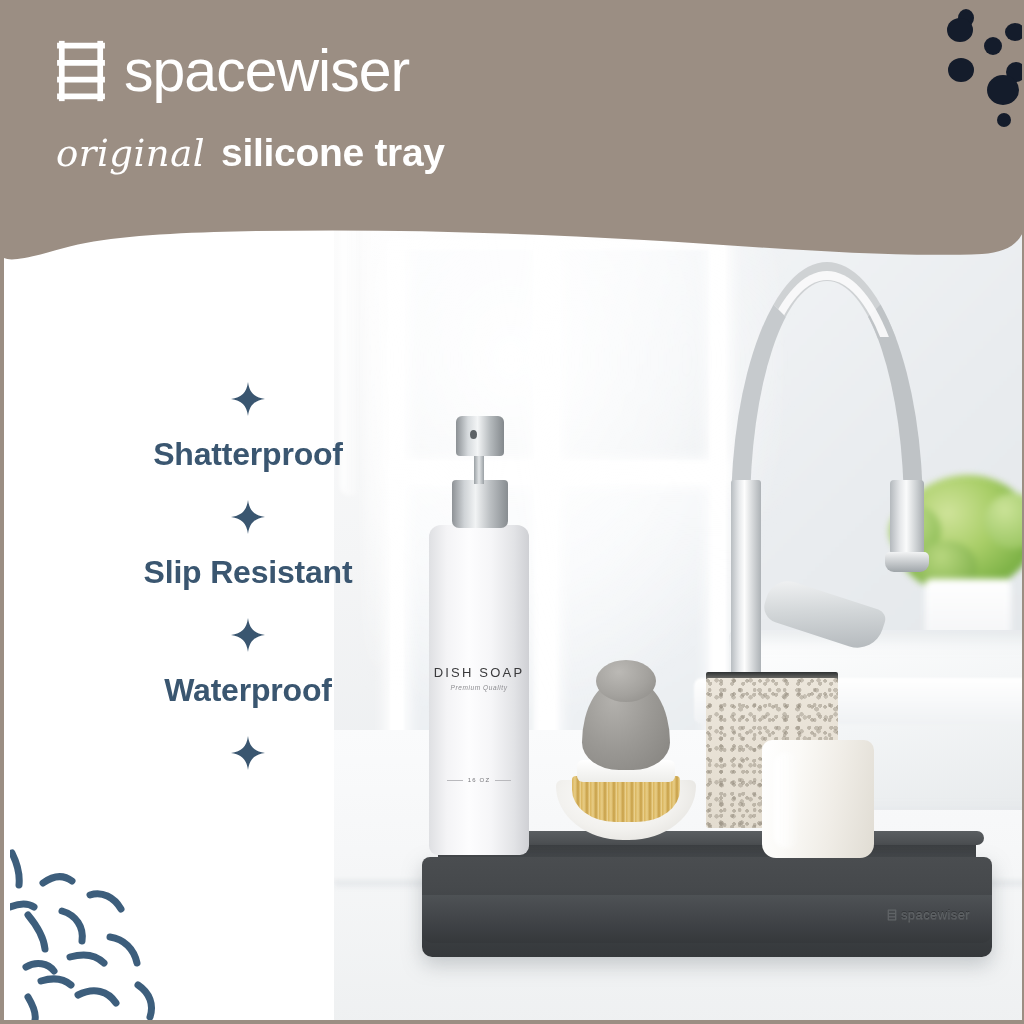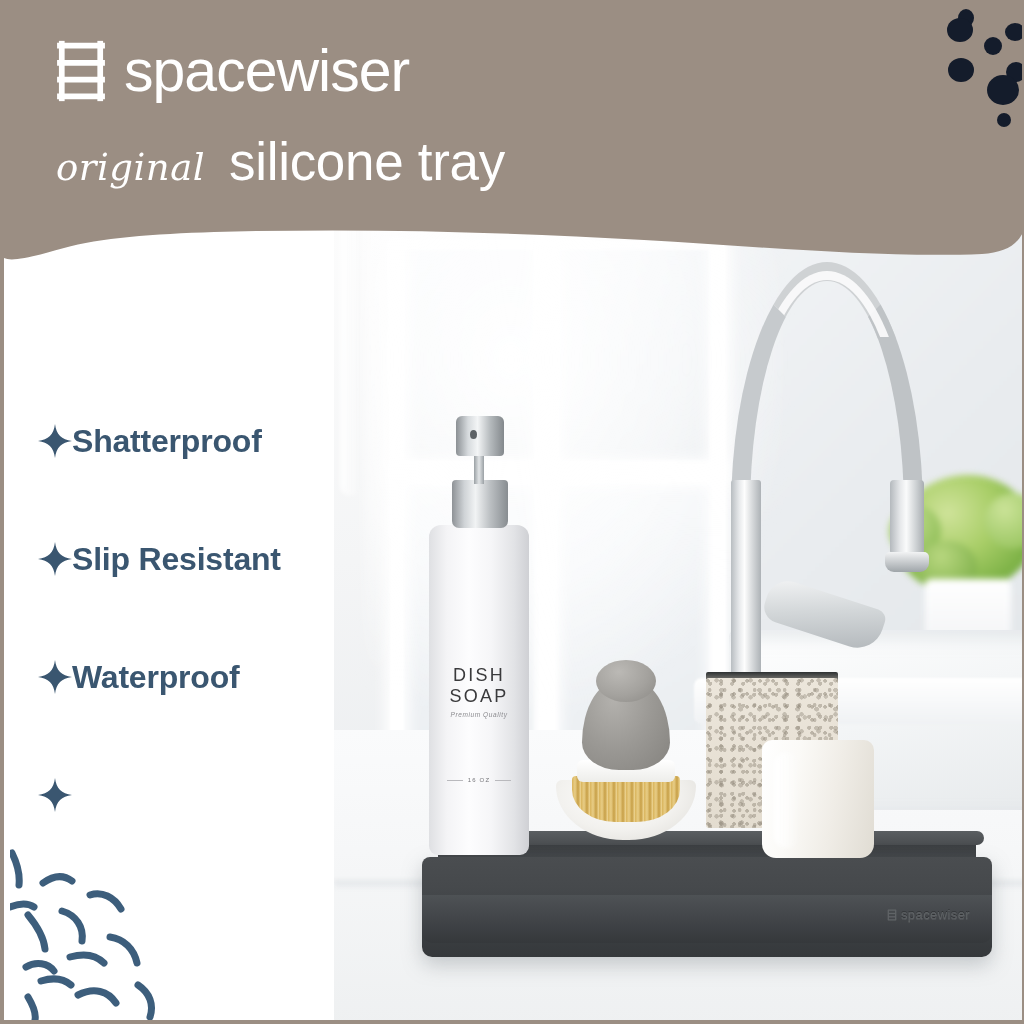--- a/index.html
+++ b/index.html
@@ -285,7 +285,7 @@
   }
   .tagline {
     position:absolute; left:52px; top:131px;
-    display:flex; align-items:baseline; gap:24px; color:#ffffff;
+    display:flex; align-items:baseline; gap:16px; color:#ffffff;
   }
   .tag-script {
     font-family:"DejaVu Serif", serif;

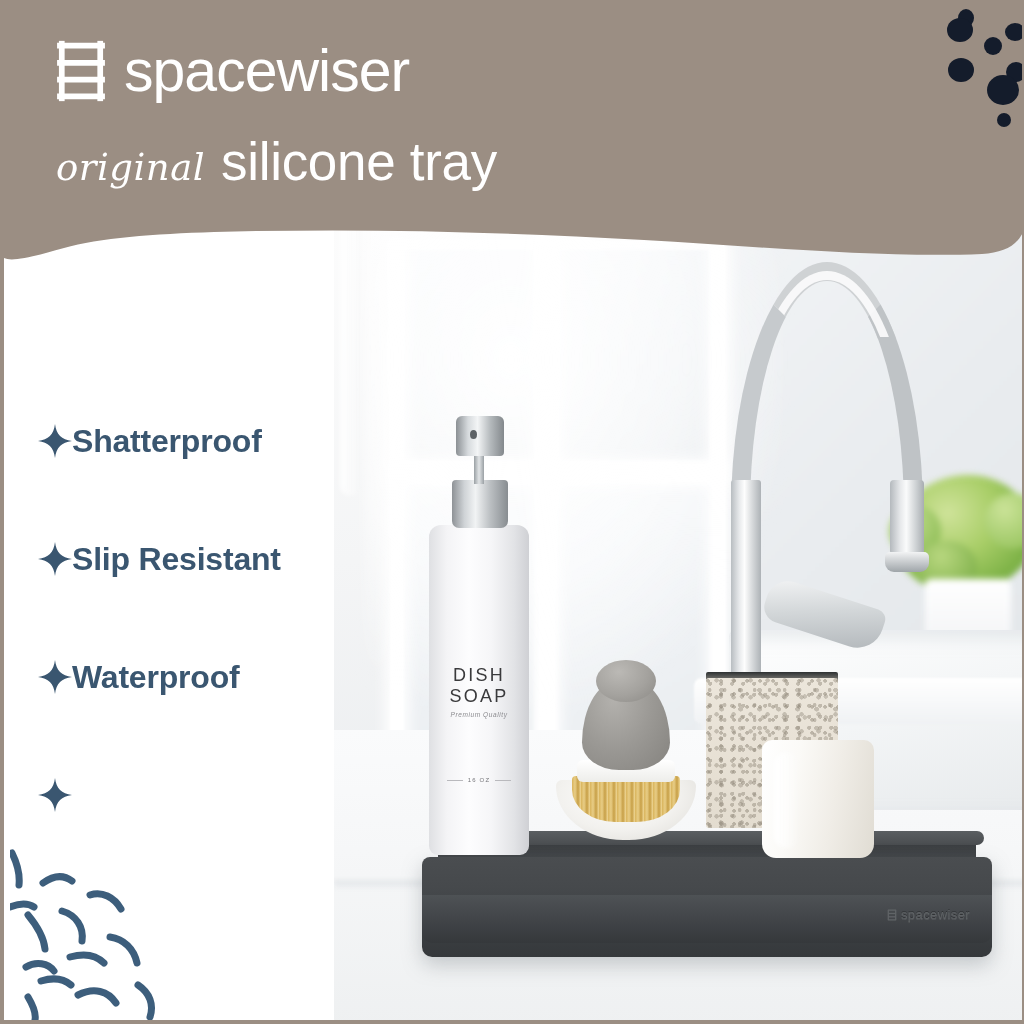--- a/index.html
+++ b/index.html
@@ -291,7 +291,7 @@
     font-family:"DejaVu Serif", serif;
     font-style:italic; font-size:37px; font-weight:400; letter-spacing:.5px;
   }
-  .tag-rest { font-size:53px; font-weight:400; letter-spacing:-.3px; }
+  .tag-rest { font-size:39px; font-weight:700; letter-spacing:-.3px; }
 
   .dots { position:absolute; left:0; top:0; width:1024px; height:180px; }
 

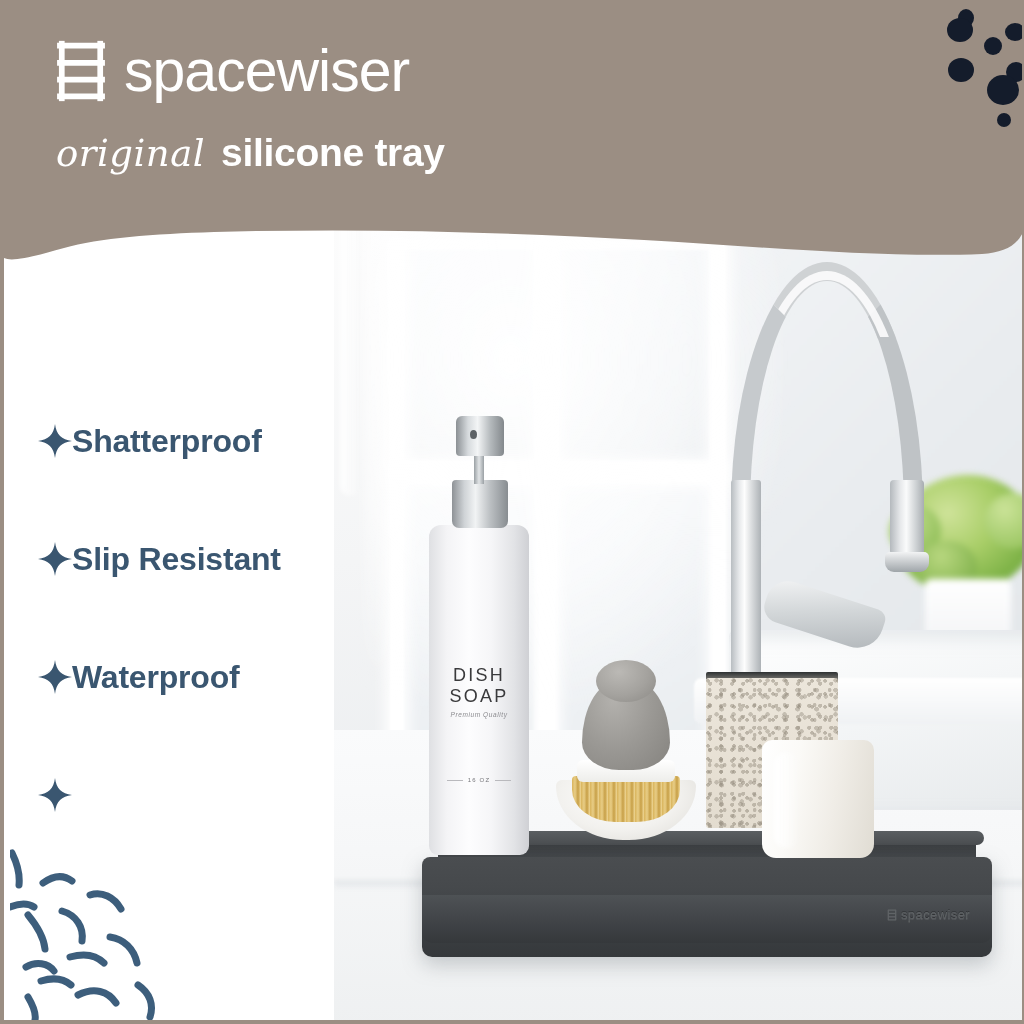--- a/index.html
+++ b/index.html
@@ -300,7 +300,7 @@
     position:absolute; left:34px; top:382px; width:420px;
   }
   .feature-row {
-    display:flex; align-items:center; height:118px;
+    display:flex; align-items:center; gap:20px; height:118px;flex-direction:column;
   }
   .star { width:34px; height:34px; flex:0 0 34px; }
   .feature-label {

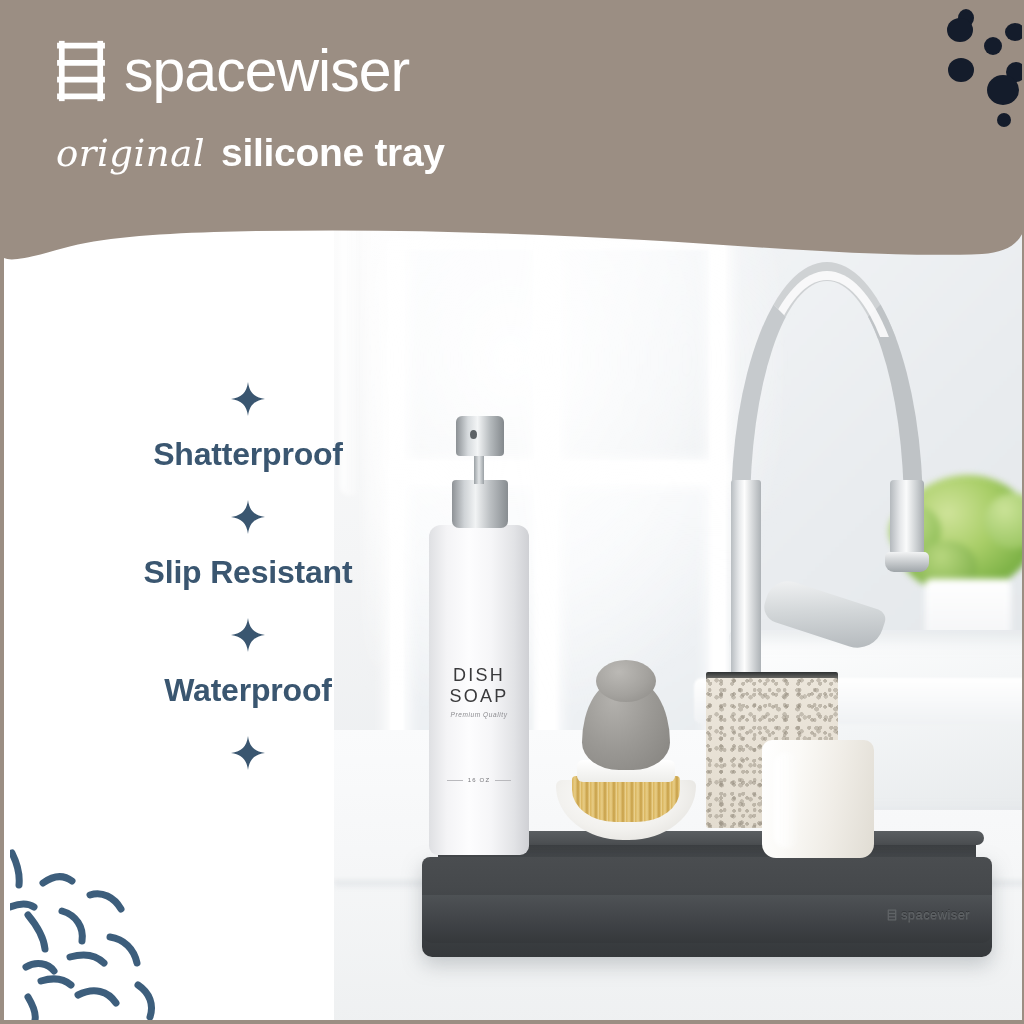--- a/index.html
+++ b/index.html
@@ -179,7 +179,7 @@
     position:absolute; left:0; top:140px; width:100px;
     text-align:center; color:#3a3a3c;
   }
-  .lbl-main { font-size:18px; letter-spacing:2.2px; }
+  .lbl-main { font-size:13px; letter-spacing:2.2px; }
   .lbl-sub { font-size:6.5px; letter-spacing:.6px; color:#8a8a8e; margin-top:4px; font-style:italic; }
   .lbl-oz {
     position:absolute; left:0; top:252px; width:100px; text-align:center;

